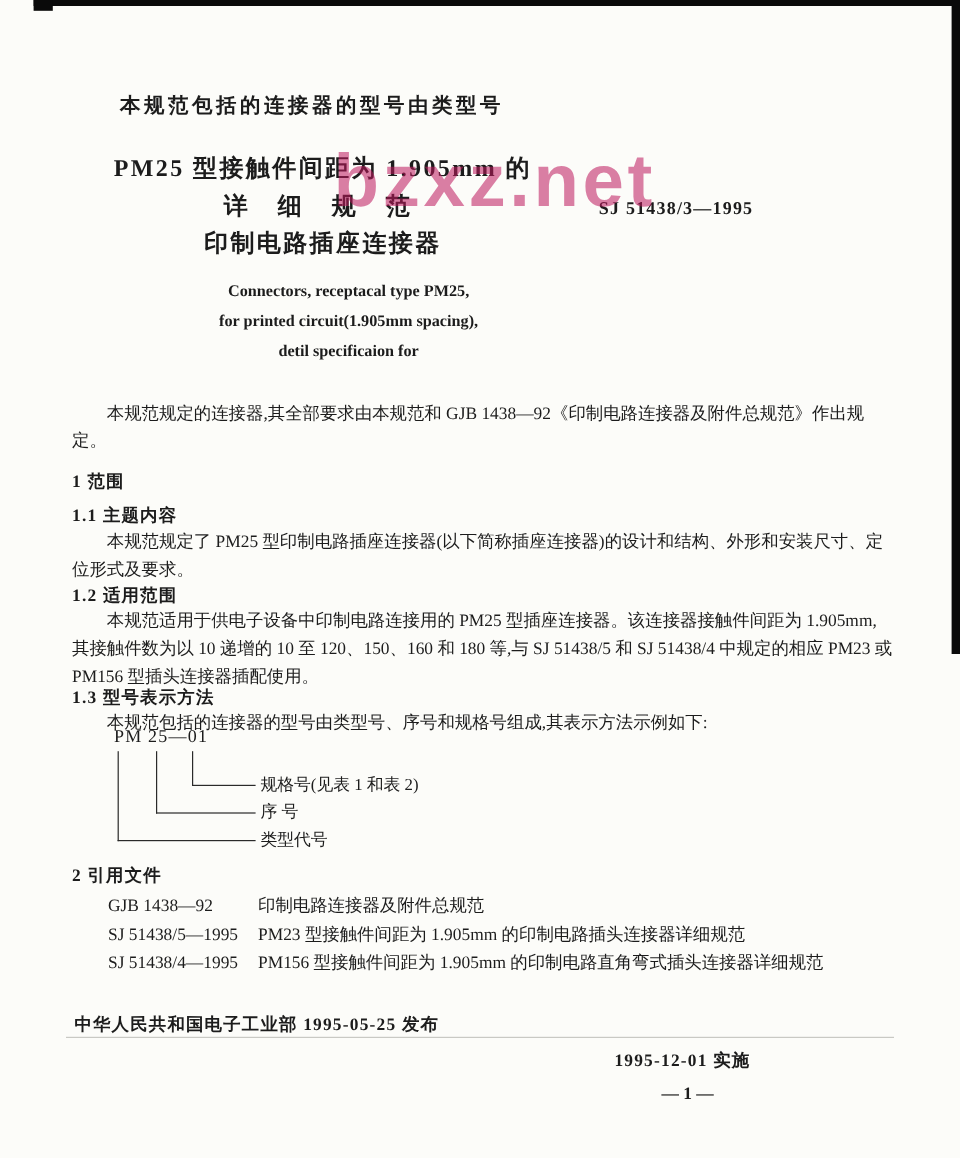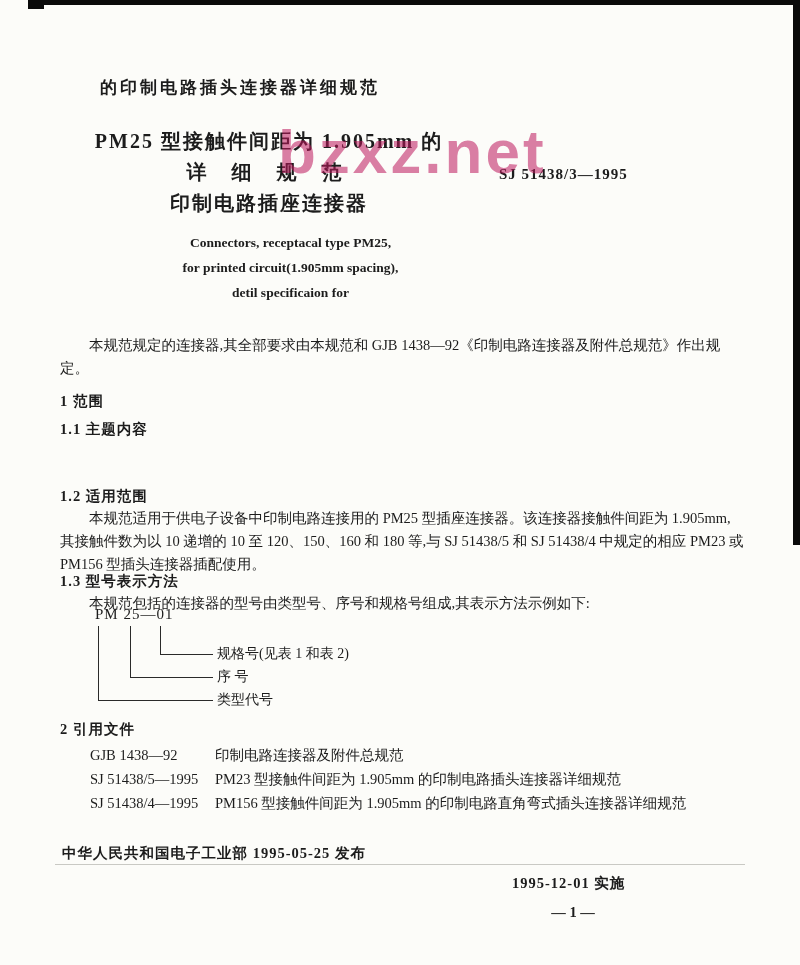--- a/index.html
+++ b/index.html
@@ -108,7 +108,7 @@
 
   <div class="watermark">bzxz.net</div>
 
-  <div class="std-header">的印制电路插头连接器详细规范</div>
+  <div class="std-header">本规范包括的连接器的型号由类型号</div>
 
   <div class="title-block">
     <div class="t-line">PM25 型接触件间距为 1.905mm 的</div>

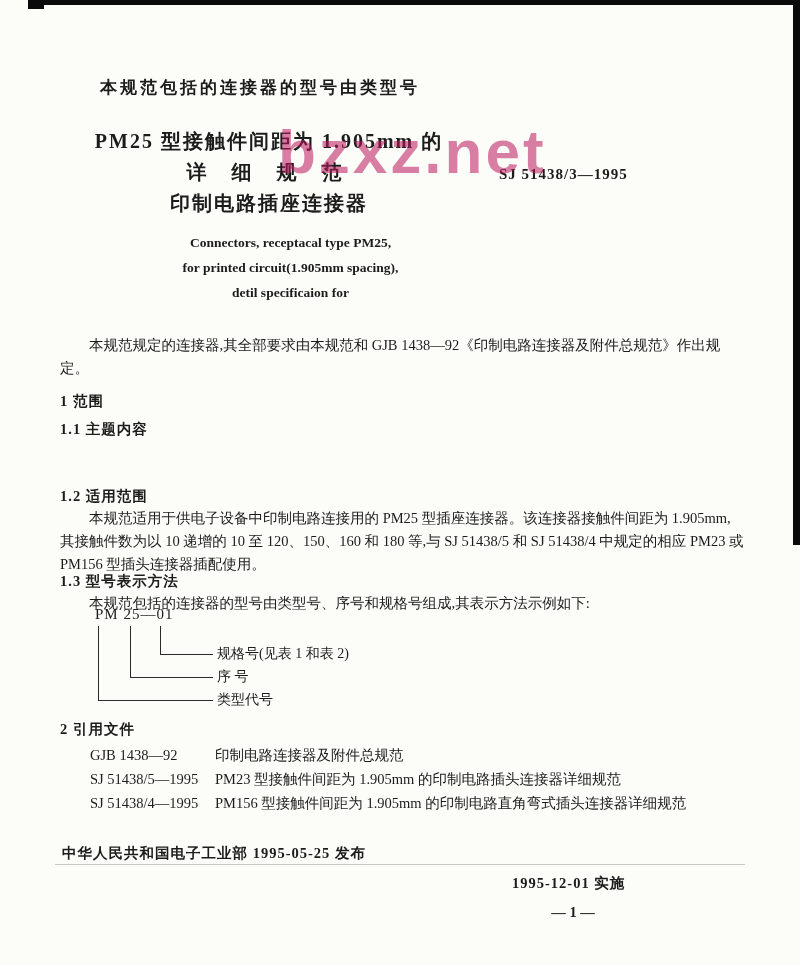--- a/index.html
+++ b/index.html
@@ -129,6 +129,7 @@
   <div class="heading" style="top:392px;text-align:center;">1  范围</div>
 
   <div class="heading" style="top:420px;">1.1  主题内容</div>
+  <p class="para" style="top:441px;">本规范规定了 PM25 型印制电路插座连接器(以下简称插座连接器)的设计和结构、外形和安装尺寸、定位形式及要求。</p>
 
   <div class="heading" style="top:487px;">1.2  适用范围</div>
   <p class="para" style="top:507px;">本规范适用于供电子设备中印制电路连接用的 PM25 型插座连接器。该连接器接触件间距为 1.905mm,其接触件数为以 10 递增的 10 至 120、150、160 和 180 等,与 SJ 51438/5 和 SJ 51438/4 中规定的相应 PM23 或 PM156 型插头连接器插配使用。</p>

